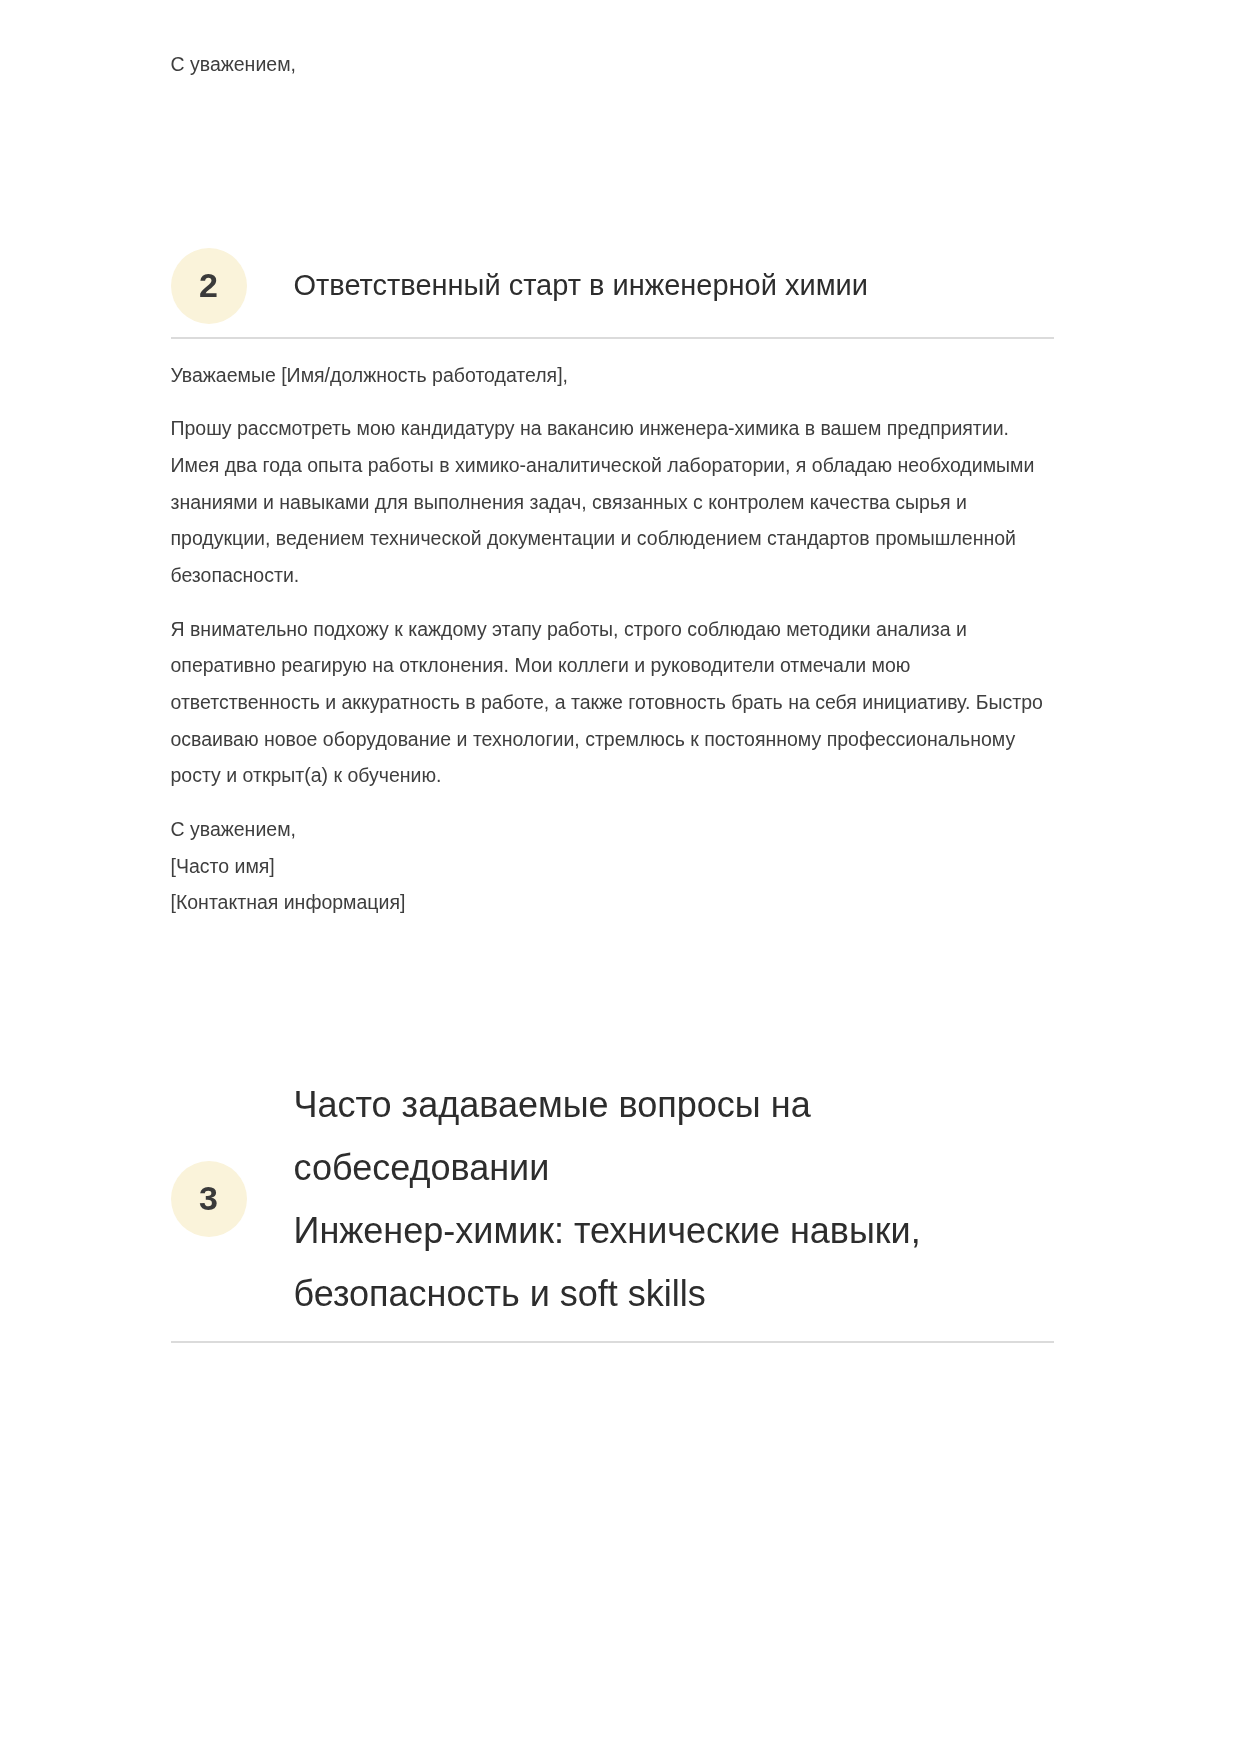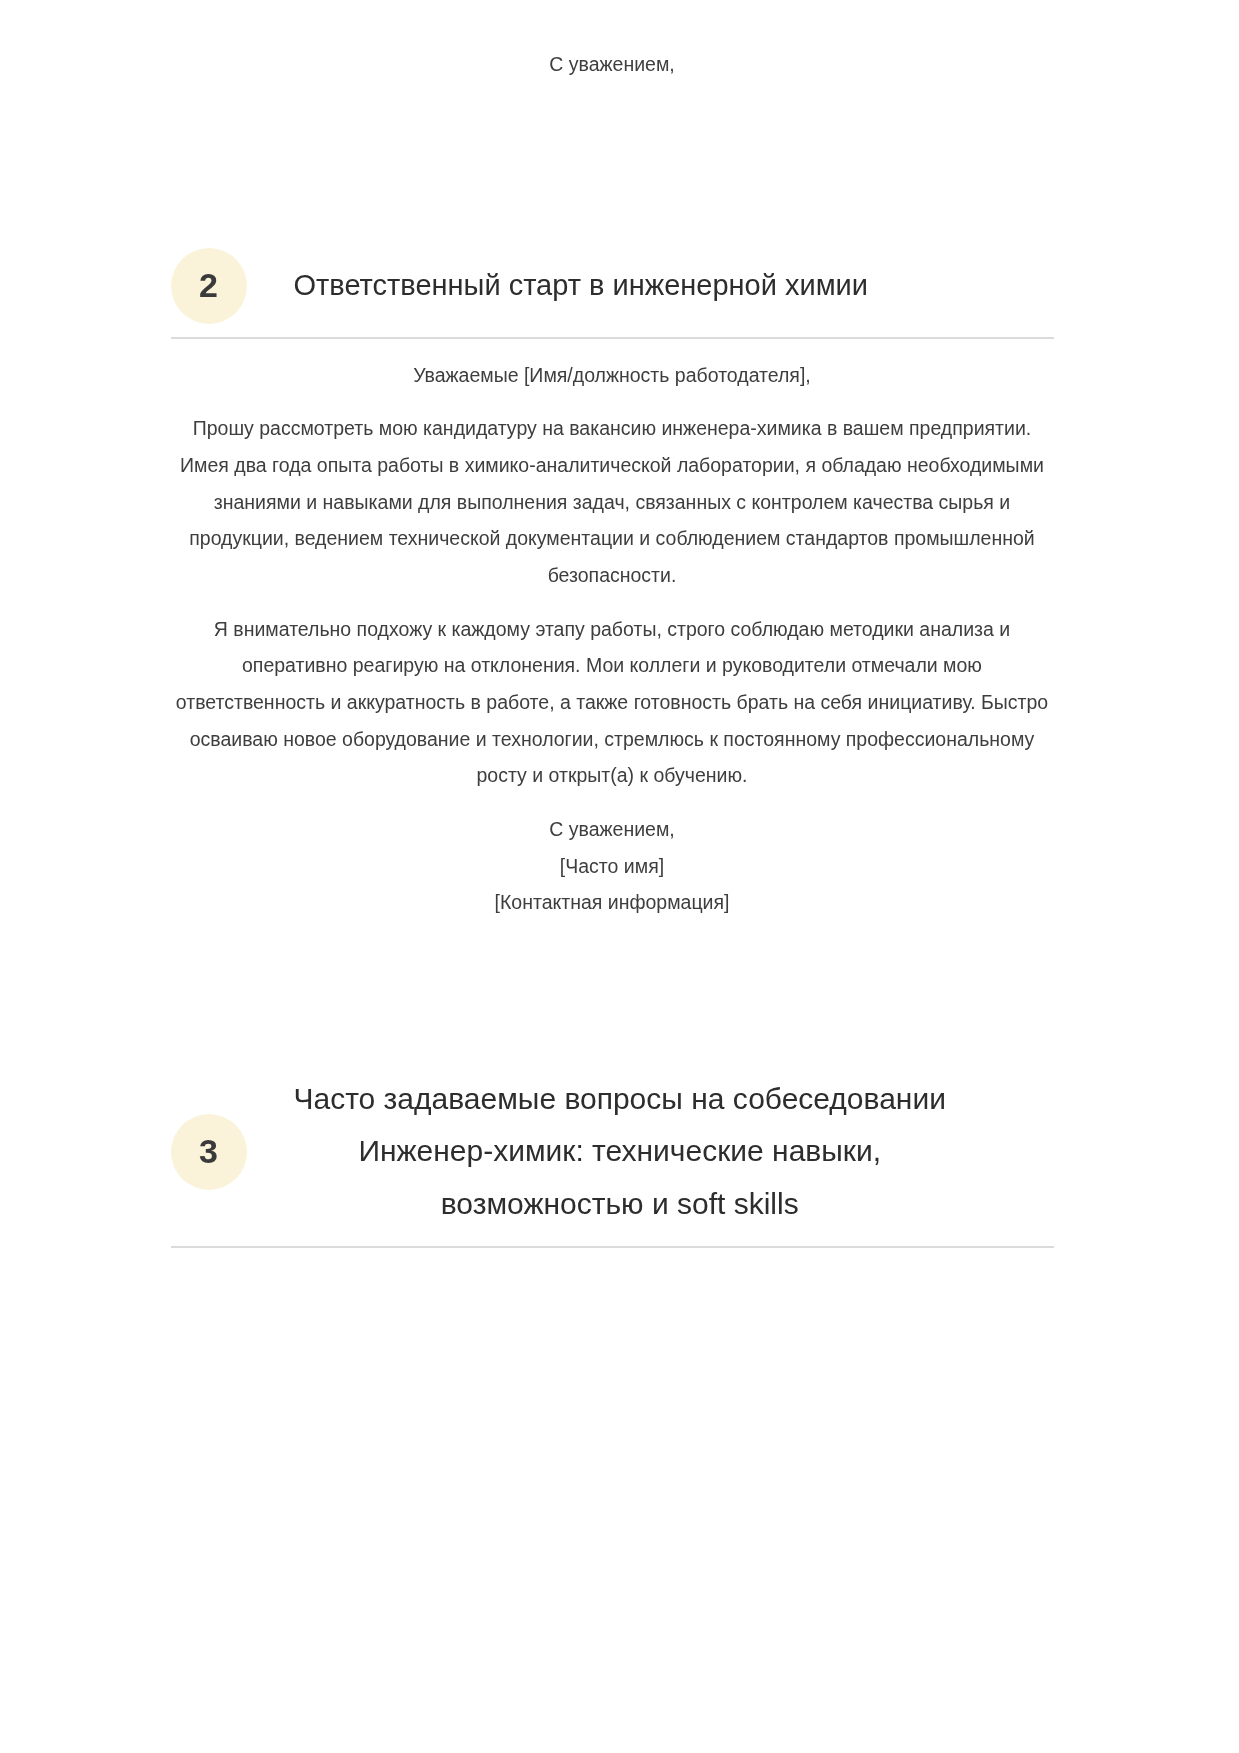--- a/index.html
+++ b/index.html
@@ -14,7 +14,6 @@
     margin: 0 auto;
     padding: 46px 90px 60px 75px;
     background: #ffffff;
-    text-align: center;
   }
   .body-text {
     font-size: 19.5px;

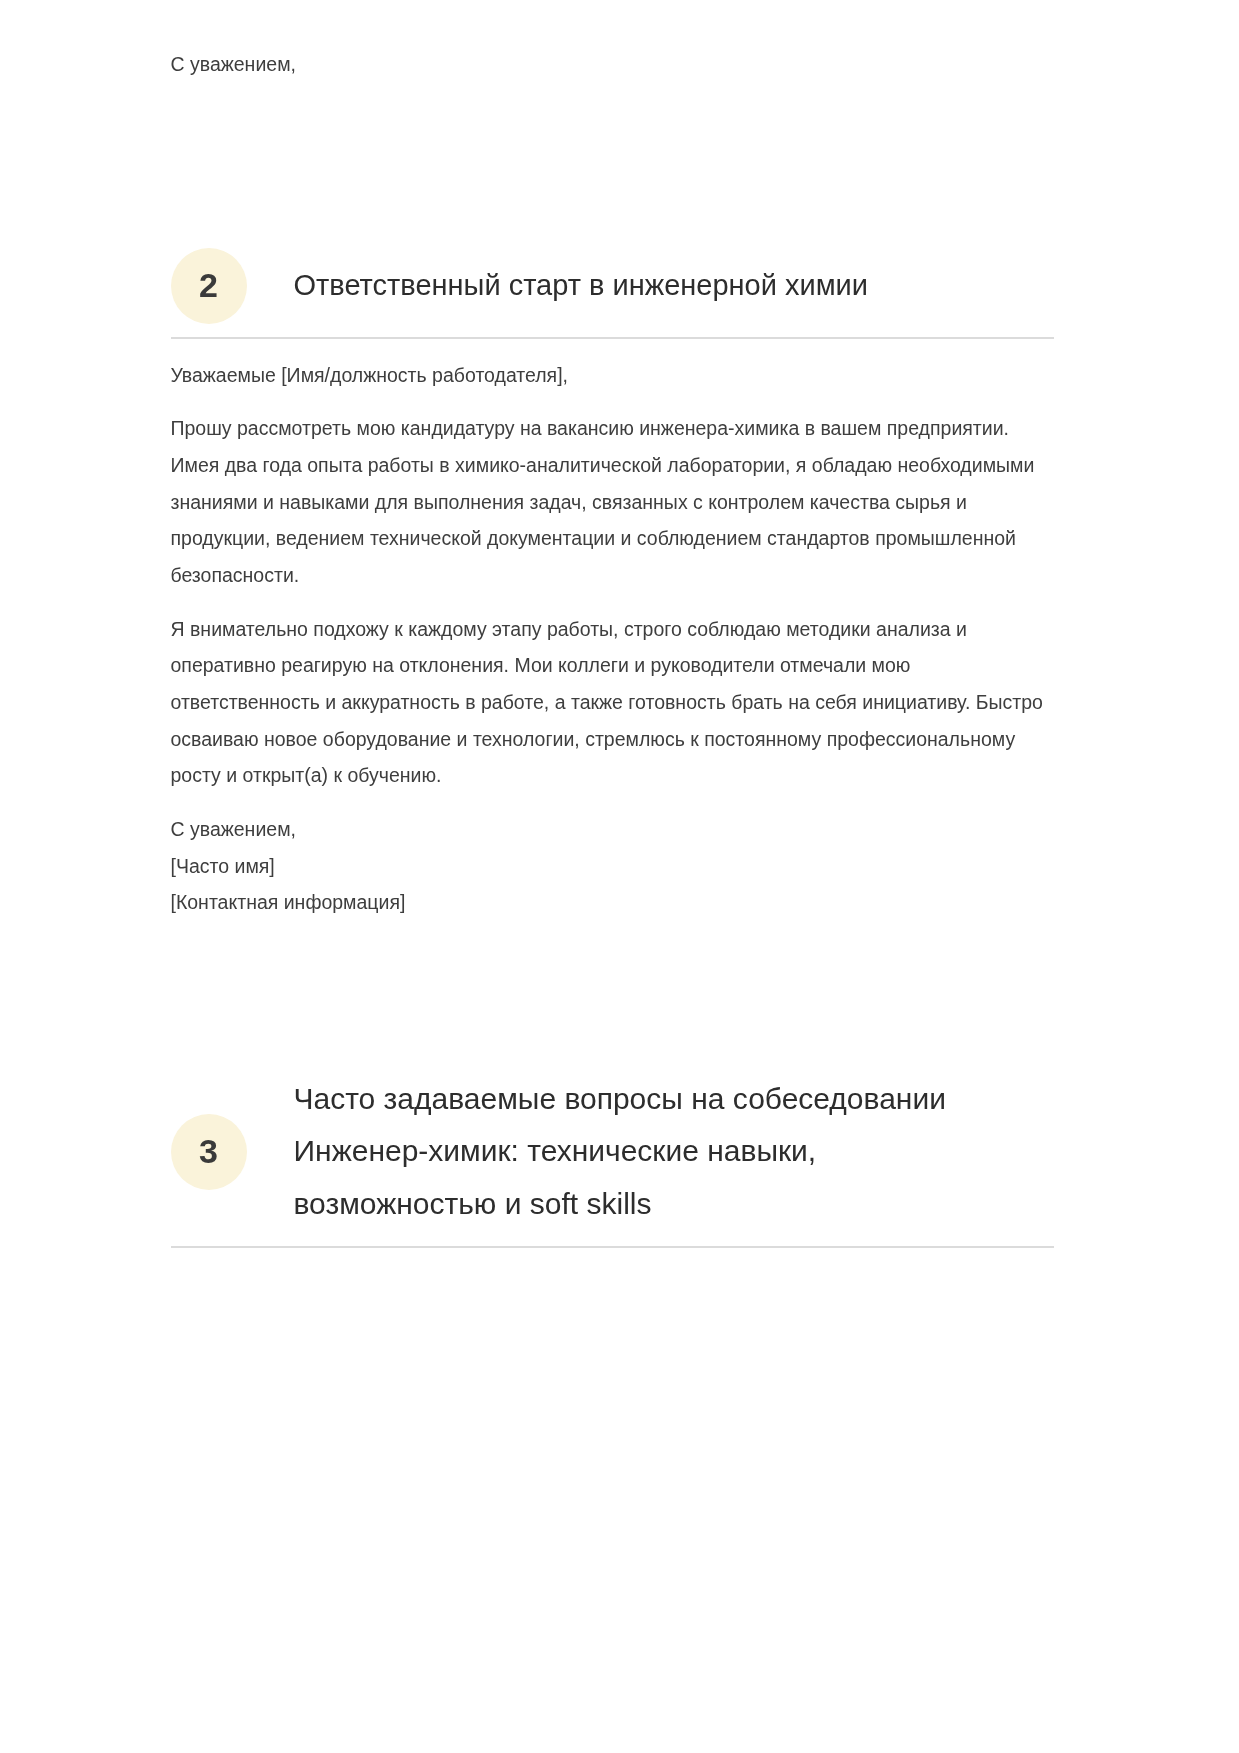--- a/index.html
+++ b/index.html
@@ -46,7 +46,7 @@
     color: var(--title-text, #2d2d2d);
   }
   .title-single { font-size: 29px; line-height: 1.3; }
-  .title-multi  { font-size: 30px; line-height: 1.75; }
+  .title-multi  { font-size: 36px; line-height: 1.75; }
   .divider {
     border: none;
     border-top: 2px solid var(--divider, #dbdbdb);

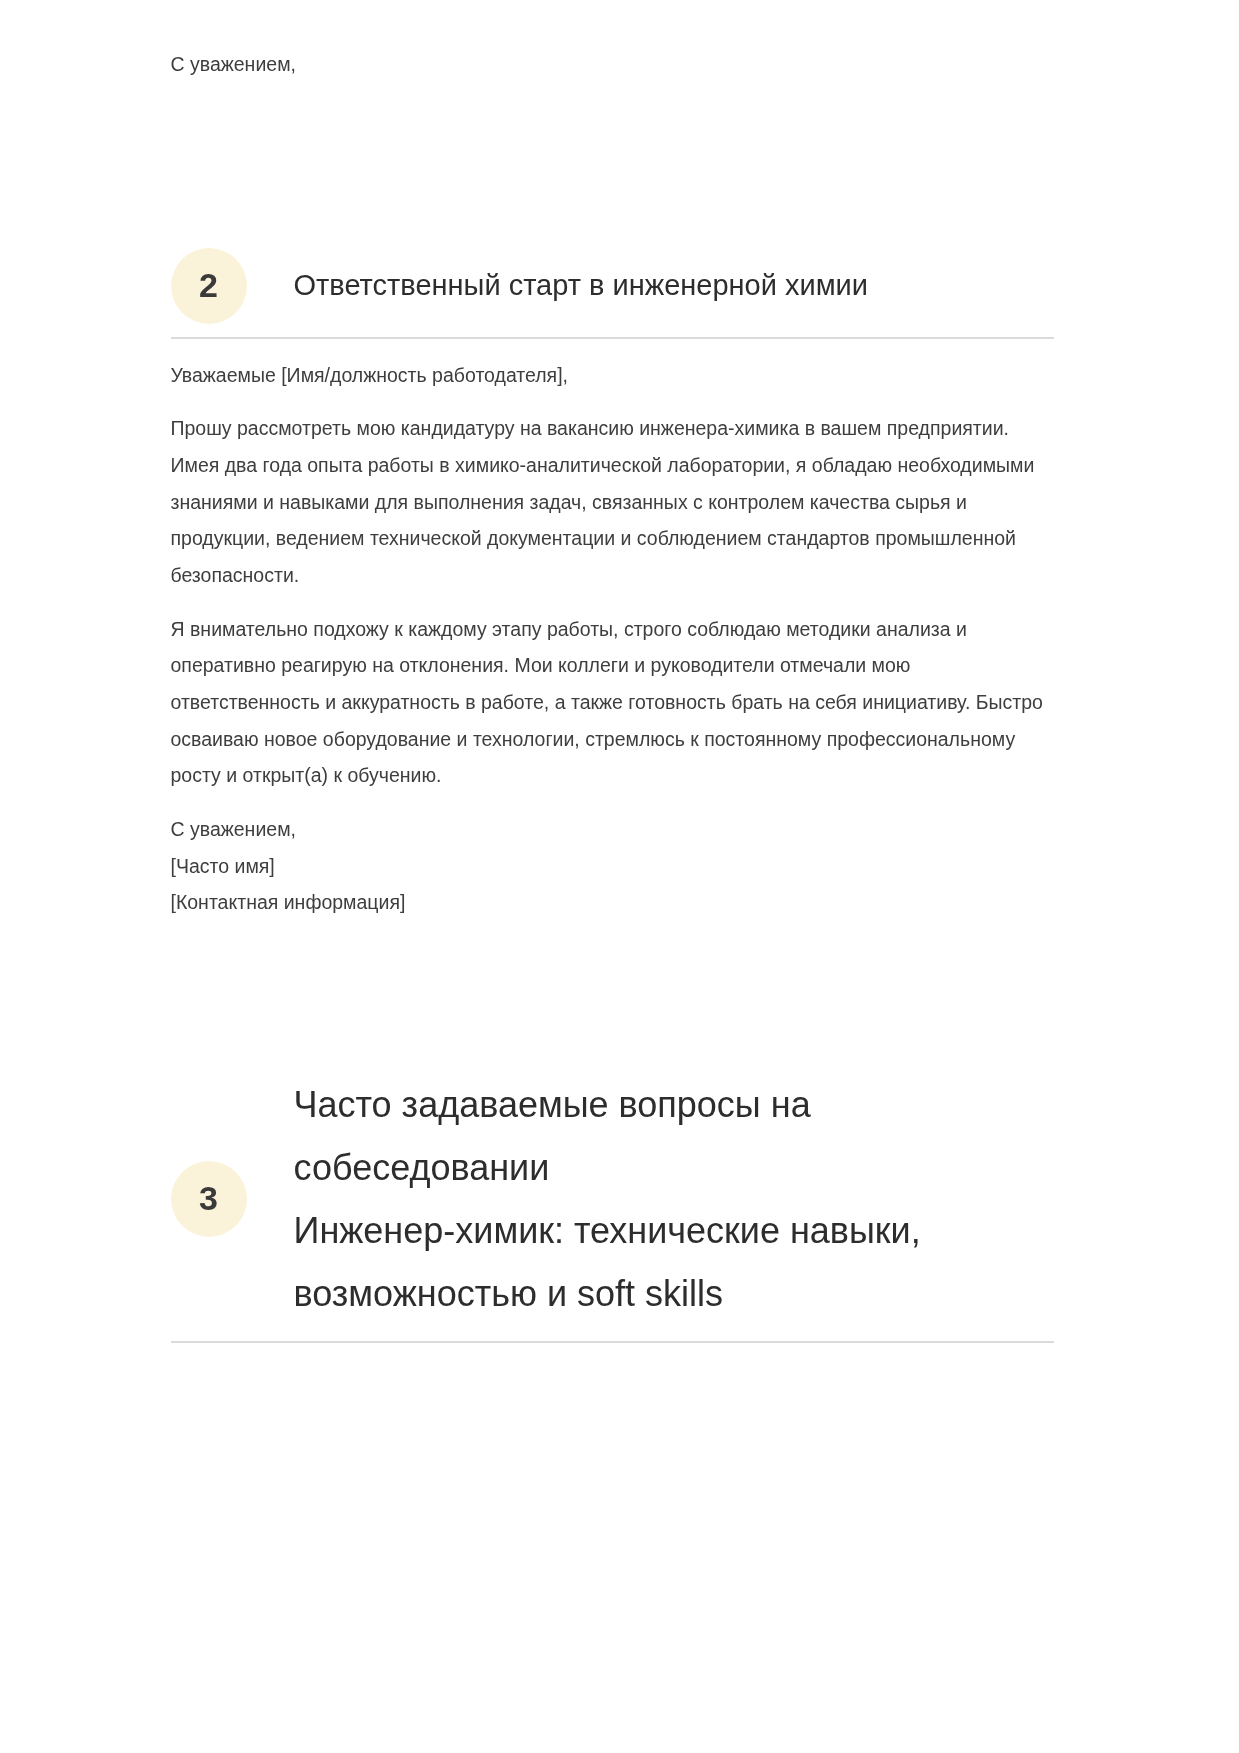--- a/index.html
+++ b/index.html
@@ -99,7 +99,7 @@
       <h2 class="section-title title-multi">
         <div>Часто задаваемые вопросы на собеседовании</div>
         <div>Инженер-химик: технические навыки,</div>
-        <div>возможностью и soft skills</div>
+        <div>безопасность и soft skills</div>
       </h2>
     </div>
     <hr class="divider sec3-divider">

